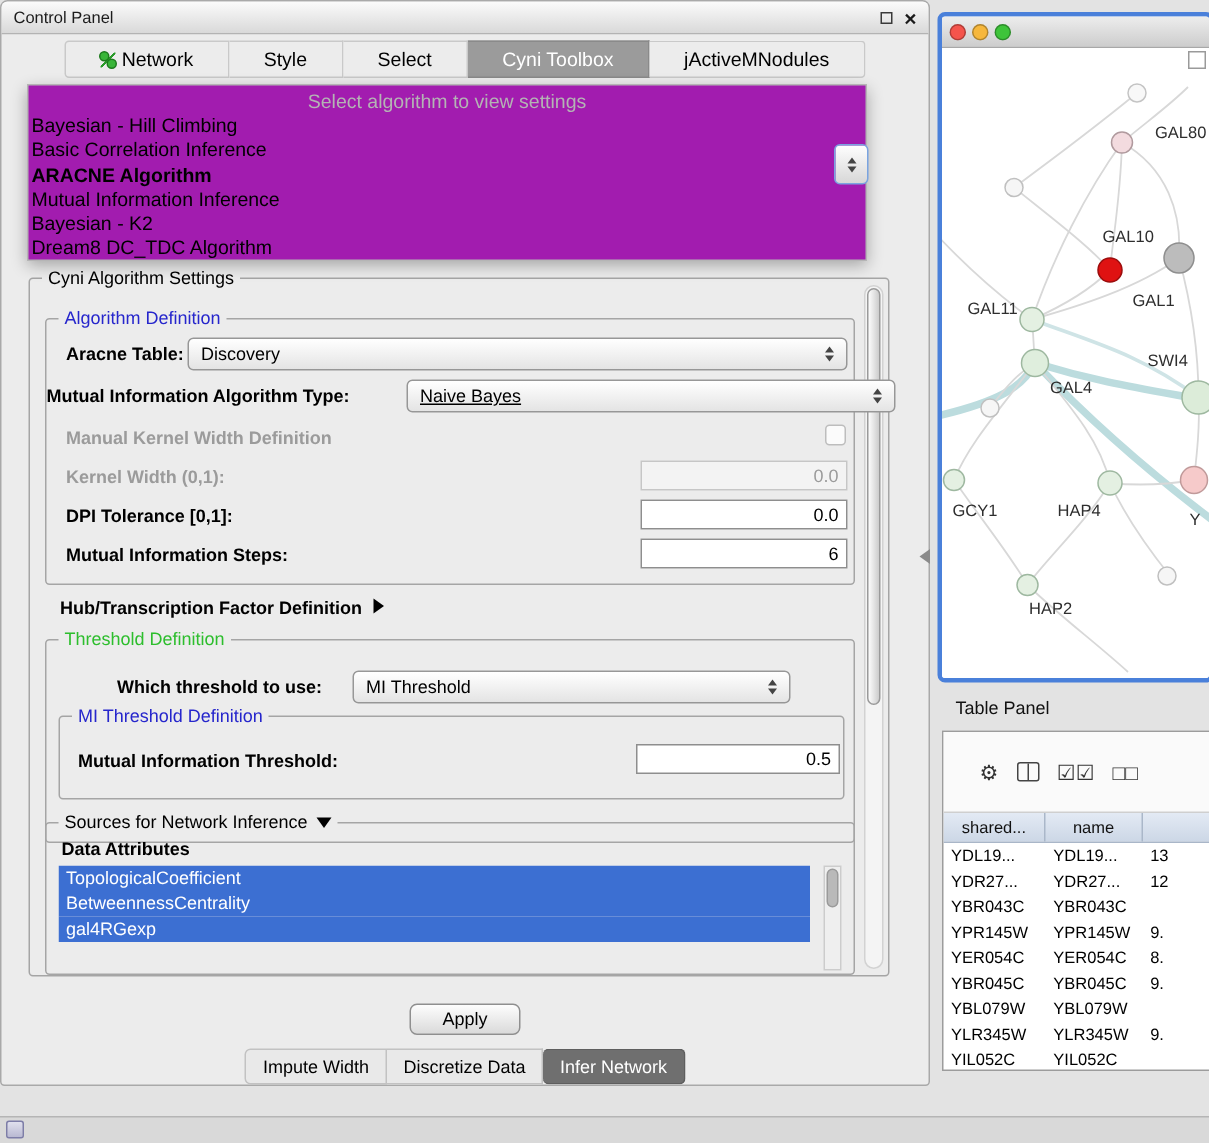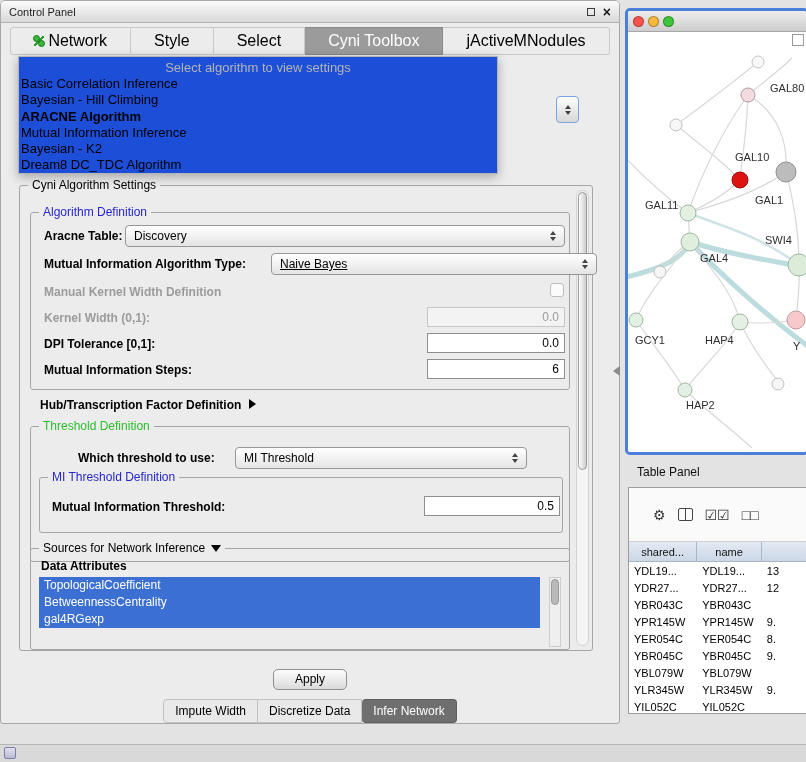--- a/index.html
+++ b/index.html
@@ -18,7 +18,7 @@
   .close-icon { font-size:14px; font-weight:bold; color:#1a1a1a; line-height:10px; cursor:default; }
 
   .tab-bar { position:absolute; top:26px; left:0; right:0; display:flex; justify-content:center; }
-  .tab { font-size:16px; padding:4px 23px; border:1px solid #c9c9c9; border-left:none;
+  .tab { font-size:13px; padding:4px 23px; border:1px solid #c9c9c9; border-left:none;
     background:#ececec; color:#000; display:flex; align-items:center; gap:4px; }
   .tab:first-child { border-left:1px solid #c9c9c9; border-radius:3px 0 0 3px; }
   .tab:last-child { border-radius:0 3px 3px 0; }

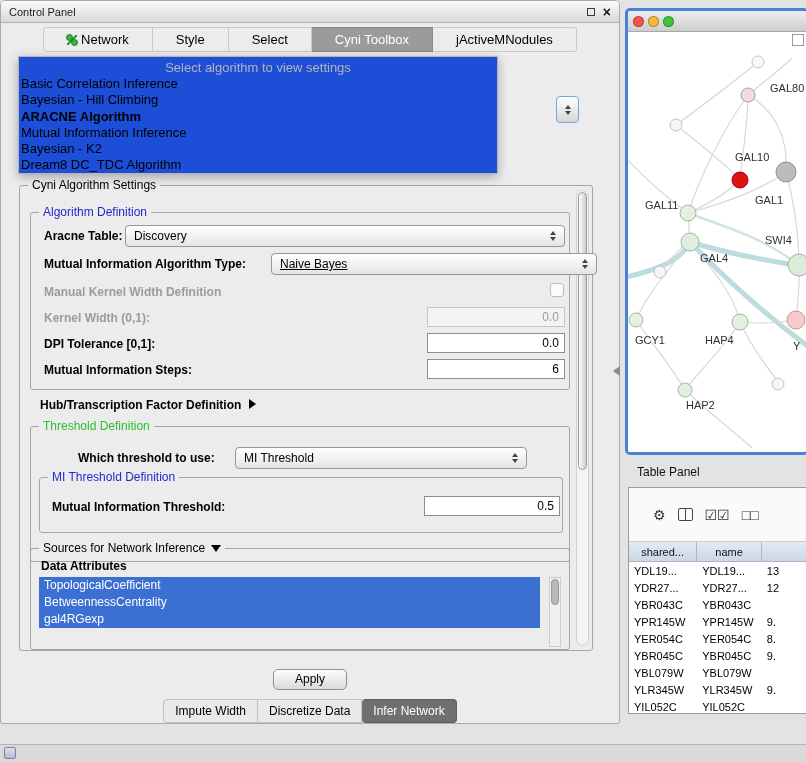--- a/index.html
+++ b/index.html
@@ -31,8 +31,8 @@
     border-radius:50%; background:#39b539; border:1px solid #1d7a1d; }
 
   
-  #algo-popup { position:absolute; left:18px; top:56px; width:480px; height:118px;
-    background:#1d4ed8; border:1px solid #b5b5b5; box-shadow:0 3px 10px rgba(0,0,0,.3);
+  #algo-popup { position:absolute; left:18px; top:56px; width:560px; height:118px;
+    background:#a21caf; border:1px solid #b5b5b5; box-shadow:0 3px 10px rgba(0,0,0,.3);
     z-index:40; padding-top:2px; }
   .popup-header { text-align:center; color:#b4b4b4; font-size:13px; height:17px; line-height:17px; }
   .algo-item { font-size:13px; line-height:16.3px; padding-left:2px; color:#000; white-space:nowrap; }

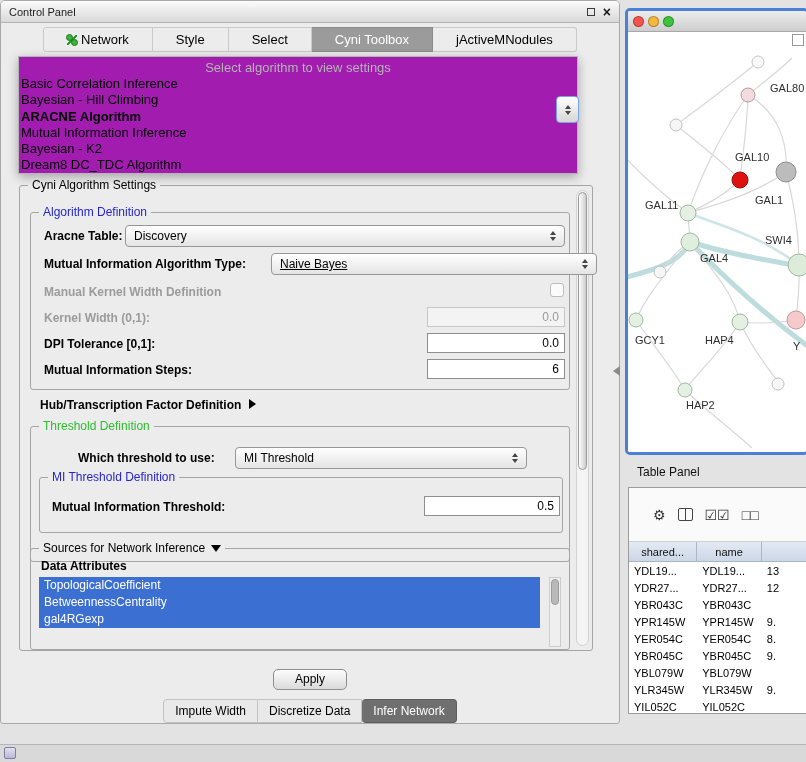--- a/index.html
+++ b/index.html
@@ -264,8 +264,8 @@
 <div id="algo-popup">
   <div class="popup-header">Select algorithm to view settings</div>
   <div>
+      <div class="algo-item">Bayesian - Hill Climbing</div>
       <div class="algo-item">Basic Correlation Inference</div>
-      <div class="algo-item">Bayesian - Hill Climbing</div>
       <div class="algo-item selected">ARACNE Algorithm</div>
       <div class="algo-item">Mutual Information Inference</div>
       <div class="algo-item">Bayesian - K2</div>

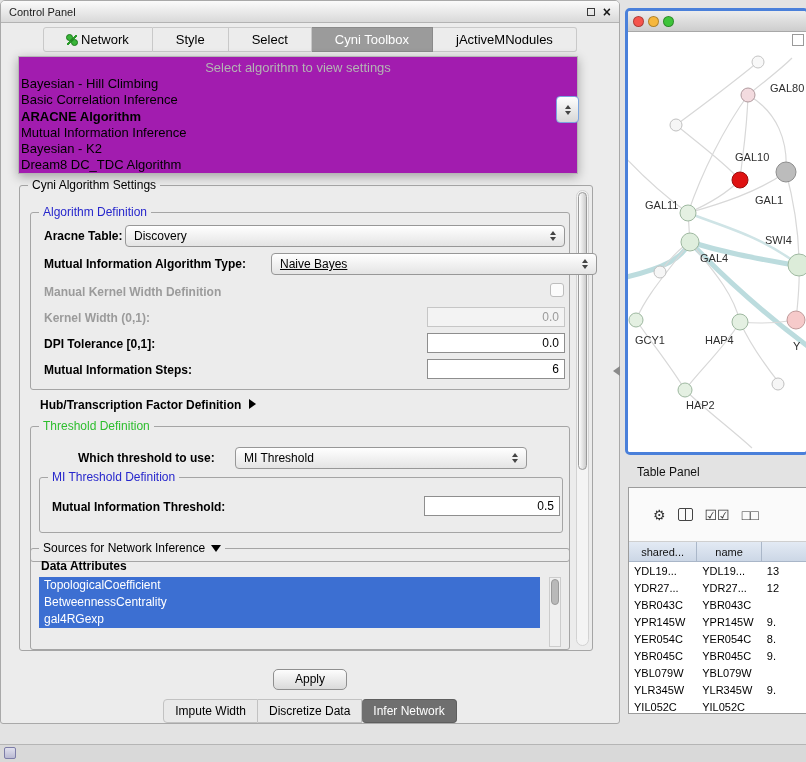--- a/index.html
+++ b/index.html
@@ -190,7 +190,7 @@
           </span>
       </div>
 
-      <span class="field-label bold" style="left:13px; top:44px;">Mutual Information Algorithm Type:</span>
+      <span class="field-label bold" style="left:0; top:44px;">Mutual Information Algorithm Type:</span>
       <div class="combo" style="left:240px; top:40px; width:326px;text-decoration:underline;">
         <span class="combo-val">Naive Bayes</span>
         <span class="combo-arrows">

